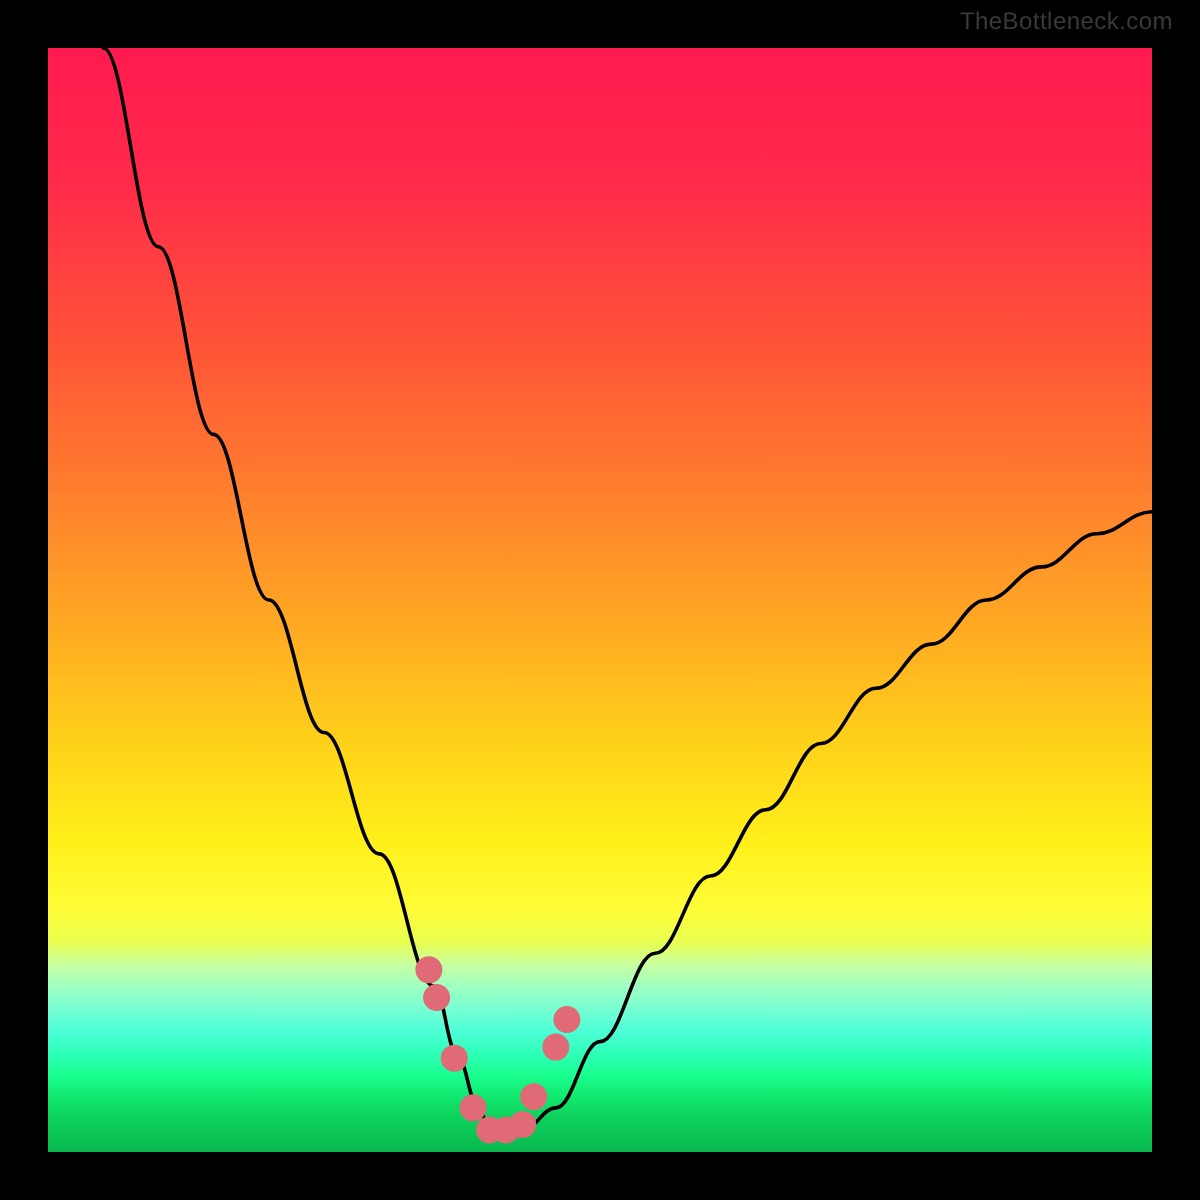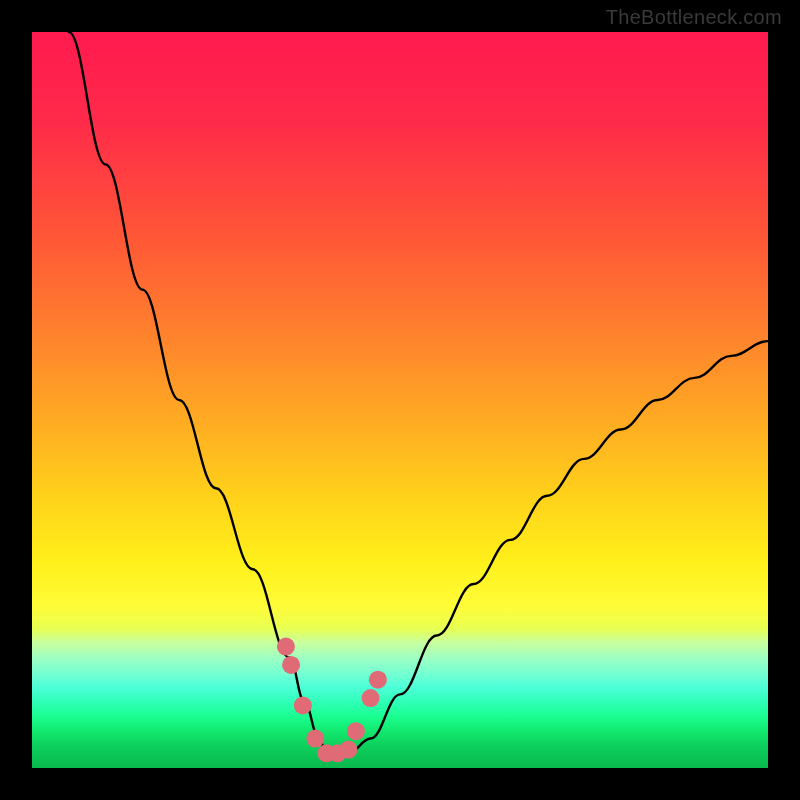--- a/index.html
+++ b/index.html
@@ -43,7 +43,7 @@
     top: 6px;
     right: 18px;
     color: #3a3a3a;
-    font-size: 20px;
+    font-size: 16px;
     font-weight: 500;
     letter-spacing: 0.3px;
   }

